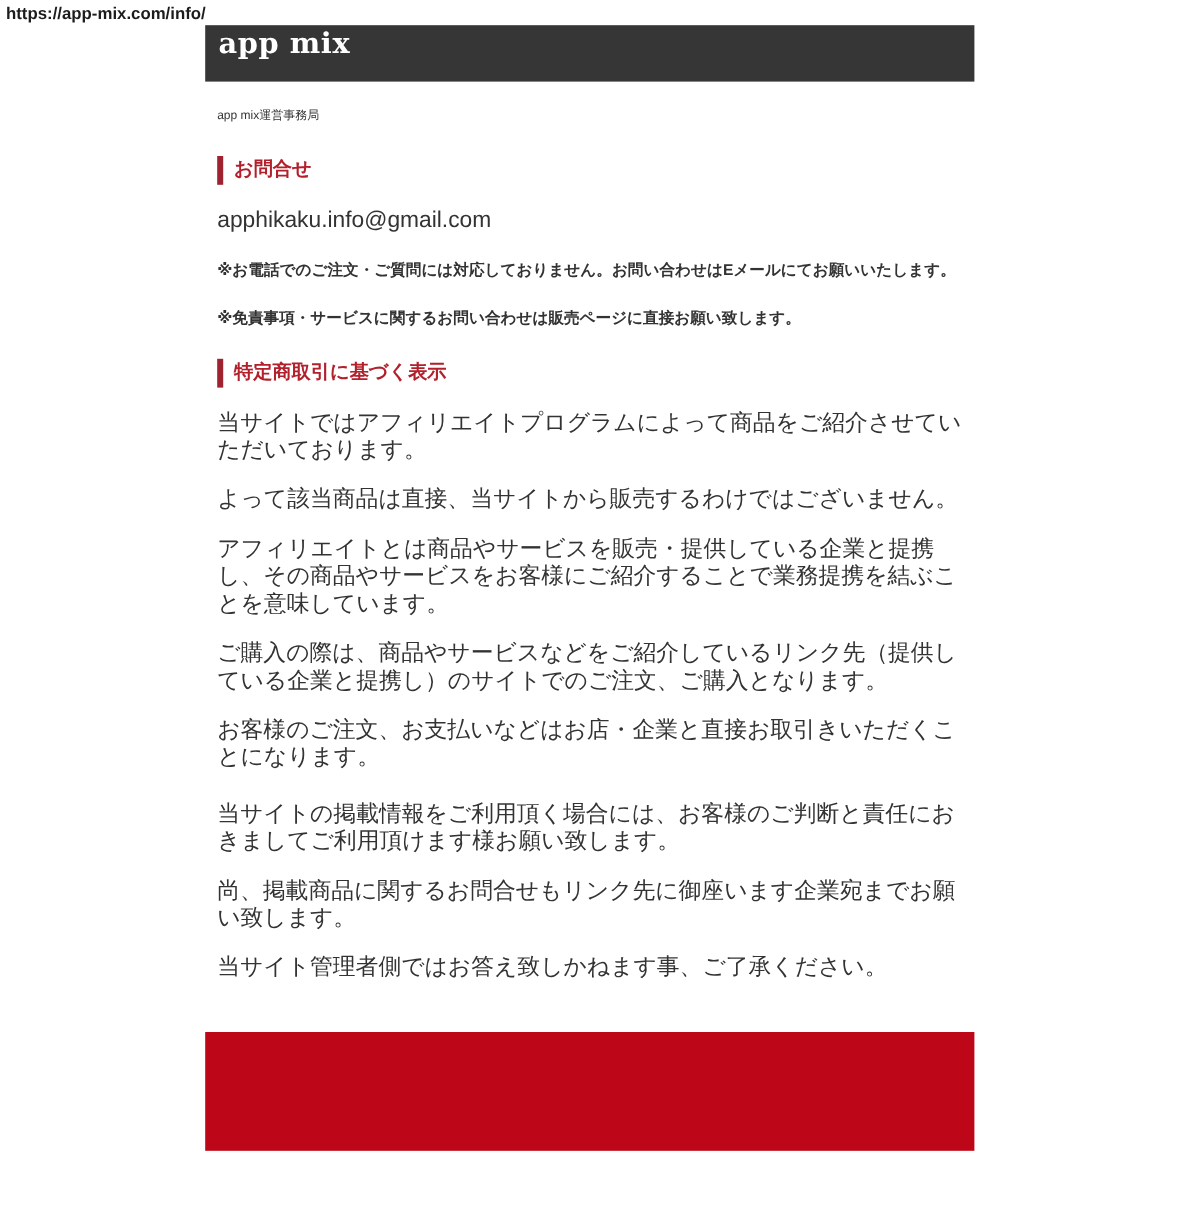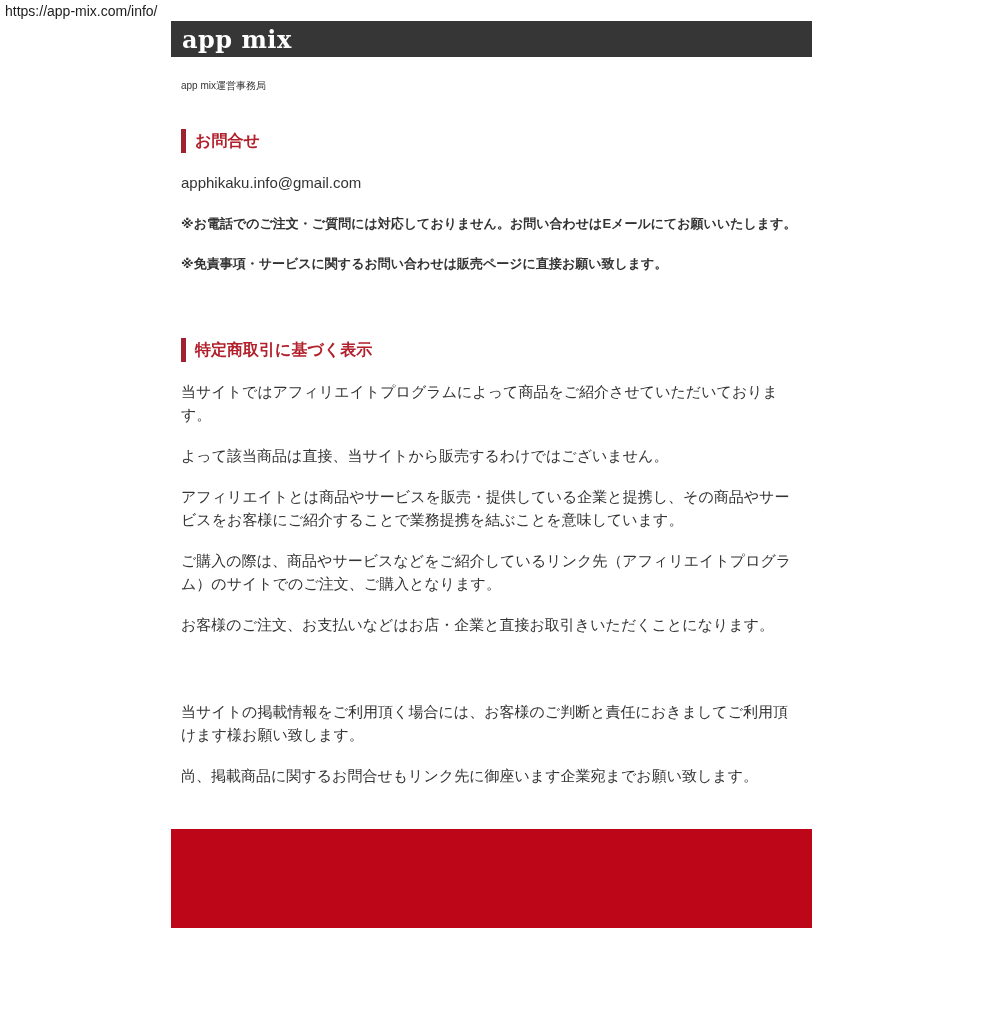--- a/index.html
+++ b/index.html
@@ -21,6 +21,7 @@
     left: 5px;
     font-size: 14px;
     color: #1c1c1c;
+    font-weight: bold;
   }
   .container {
     width: 641px;

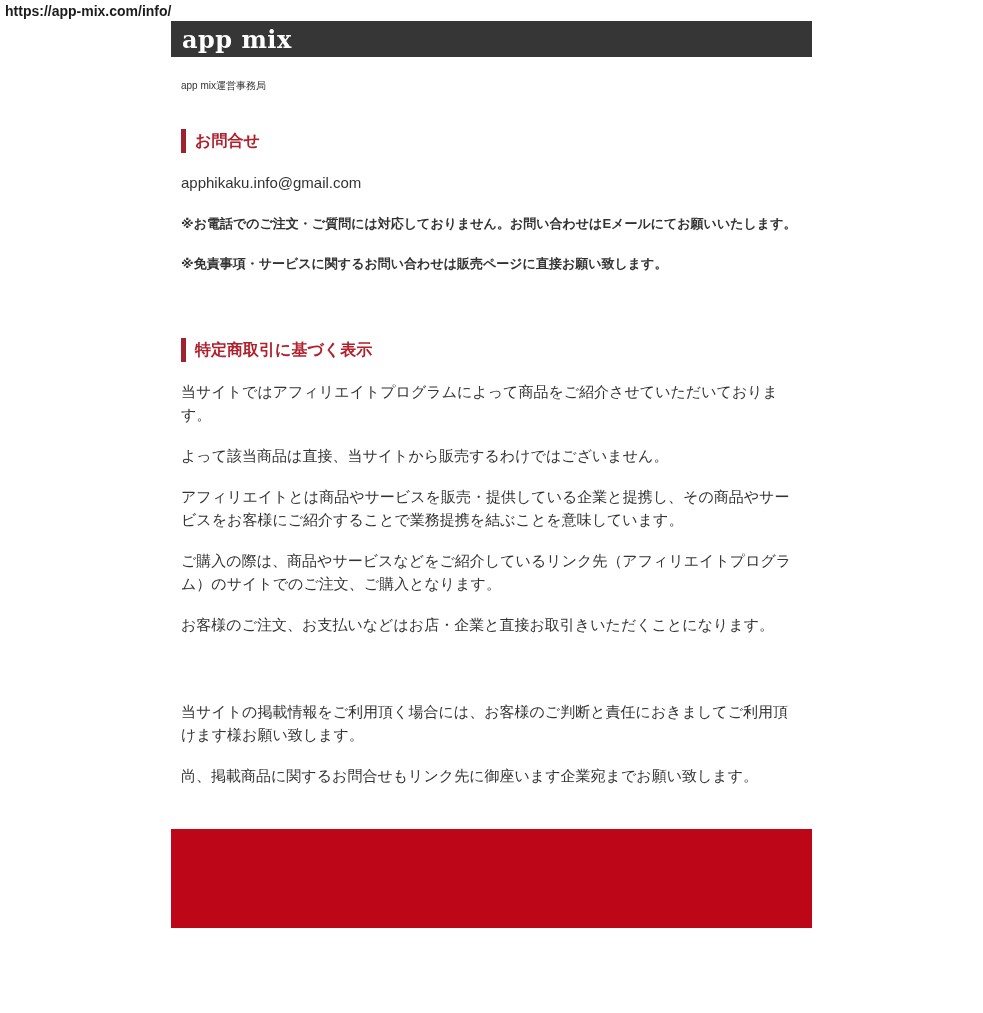--- a/index.html
+++ b/index.html
@@ -30,9 +30,9 @@
   }
   .site-header {
     background: #363636;
-    height: 36px;
+    height: 47px;
     display: flex;
-    align-items: center;
+    align-items: flex-start;
     padding-left: 11px;
   }
   .site-title {

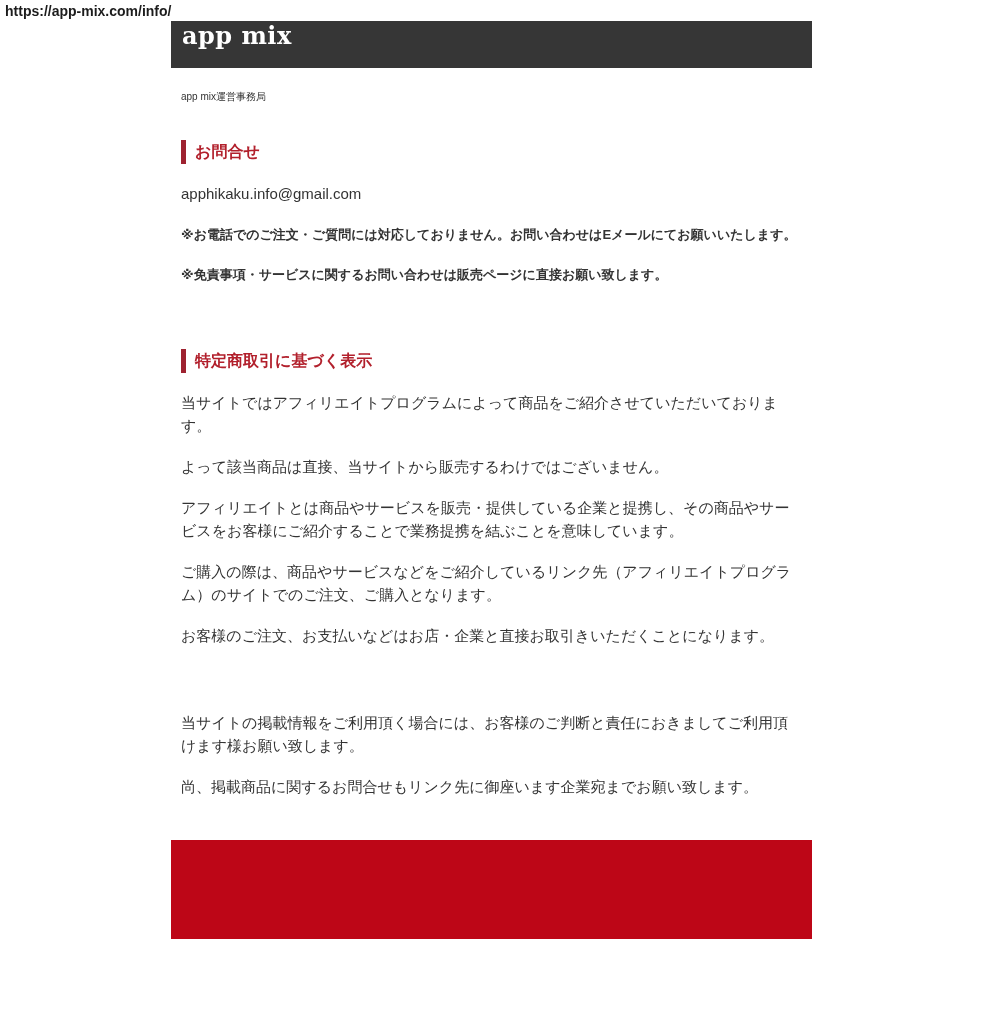--- a/index.html
+++ b/index.html
@@ -51,7 +51,7 @@
     font-size: 10px;
     line-height: 23px;
   }
-  .section { margin-top: 32px; }
+  .section { margin-top: 22px; }
   .section-gap { margin-top: 64px; }
   .sec-heading {
     margin: 0 0 14px 0;

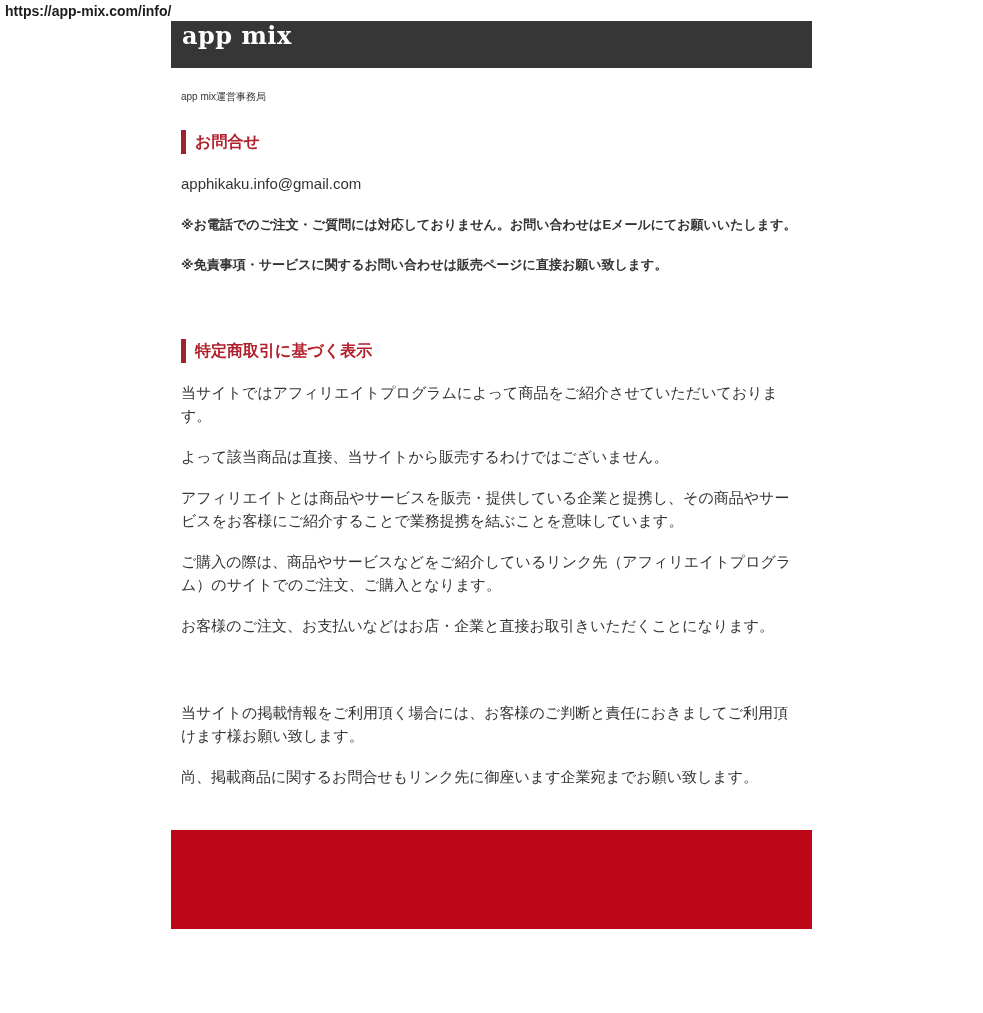--- a/index.html
+++ b/index.html
@@ -64,7 +64,7 @@
   }
   .body-text {
     margin: 18px 0;
-    font-size: 15px;
+    font-size: 19px;
     line-height: 23px;
     color: #333333;
   }

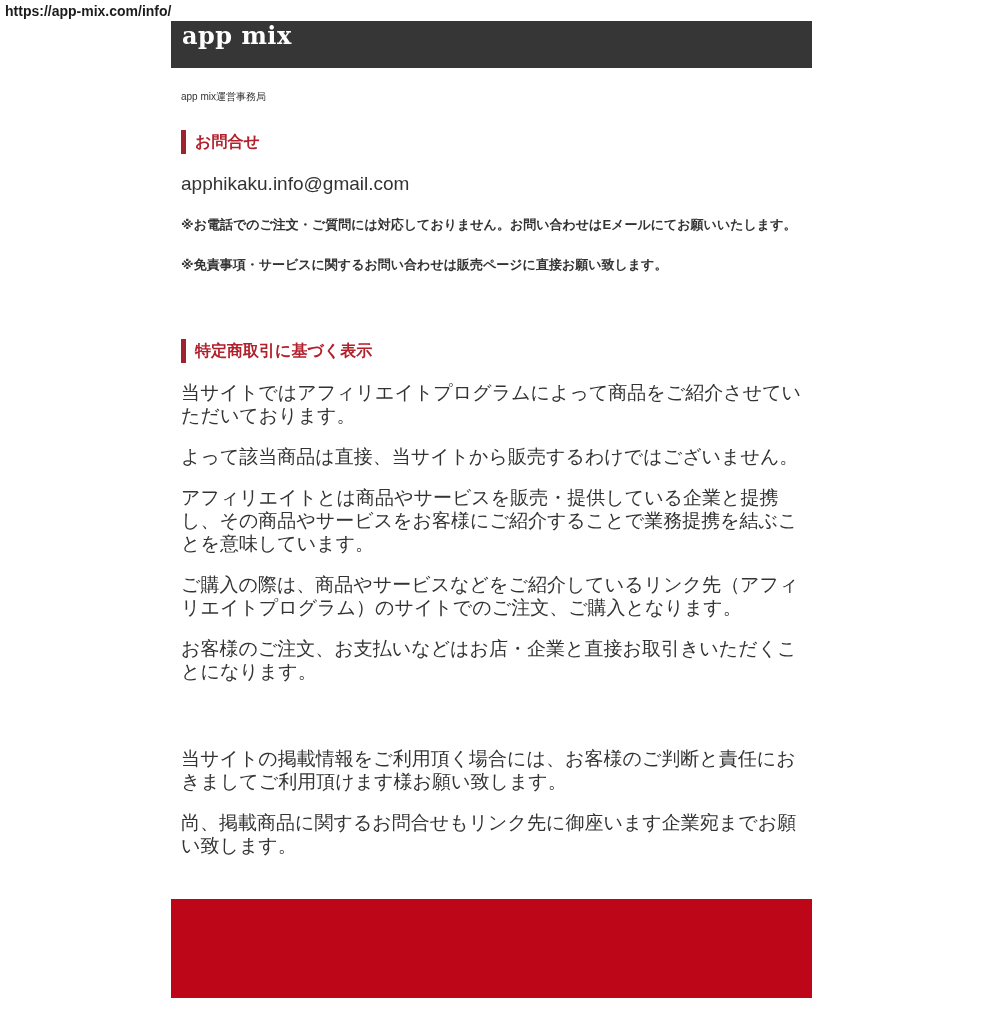--- a/index.html
+++ b/index.html
@@ -52,7 +52,7 @@
     line-height: 23px;
   }
   .section { margin-top: 22px; }
-  .section-gap { margin-top: 64px; }
+  .section-gap { margin-top: 24px; }
   .sec-heading {
     margin: 0 0 14px 0;
     padding: 2px 0 2px 9px;

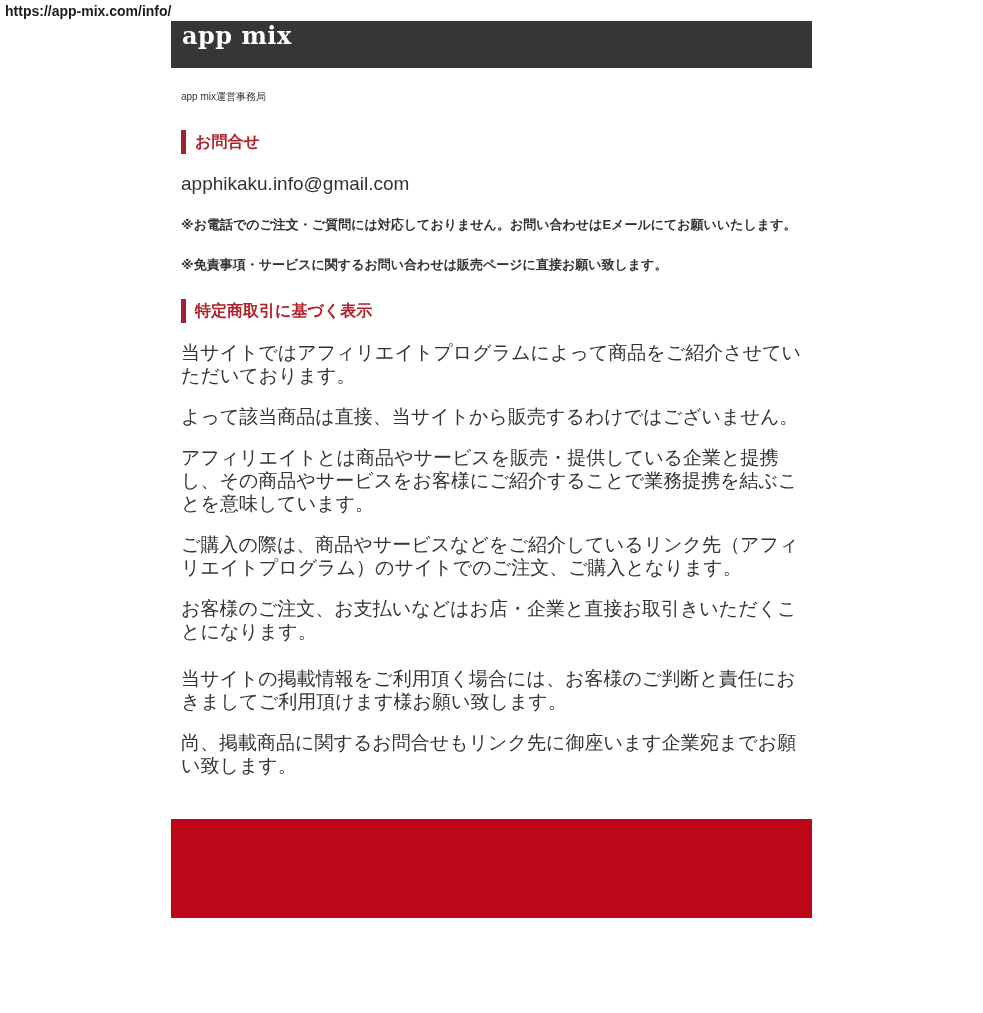--- a/index.html
+++ b/index.html
@@ -111,7 +111,7 @@
       <p class="body-text">当サイトではアフィリエイトプログラムによって商品をご紹介させていただいております。</p>
       <p class="body-text">よって該当商品は直接、当サイトから販売するわけではございません。</p>
       <p class="body-text">アフィリエイトとは商品やサービスを販売・提供している企業と提携し、その商品やサービスをお客様にご紹介することで業務提携を結ぶことを意味しています。</p>
-      <p class="body-text">ご購入の際は、商品やサービスなどをご紹介しているリンク先（アフィリエイトプログラム）のサイトでのご注文、ご購入となります。</p>
+      <p class="body-text">ご購入の際は、商品やサービスなどをご紹介しているリンク先（提供している企業と提携し）のサイトでのご注文、ご購入となります。</p>
       <p class="body-text">お客様のご注文、お支払いなどはお店・企業と直接お取引きいただくことになります。</p>
     </section>
 

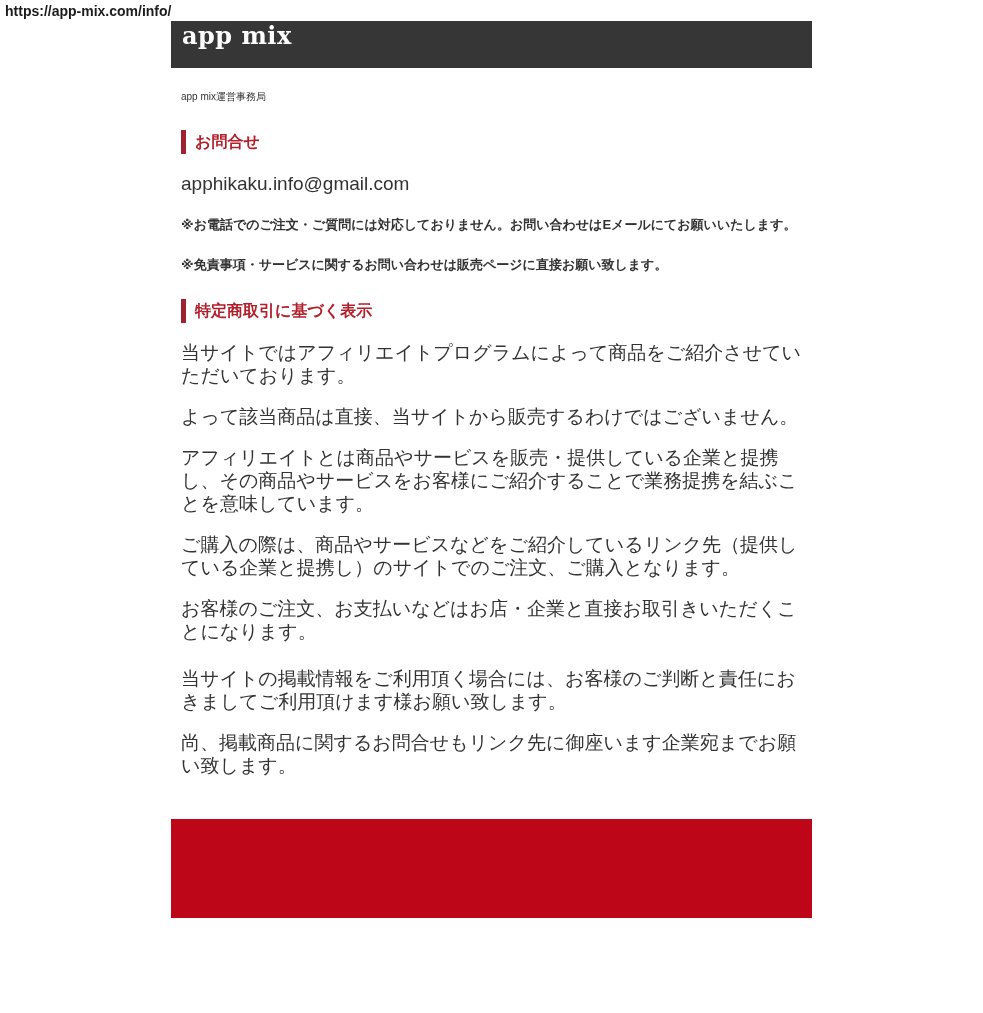--- a/index.html
+++ b/index.html
@@ -118,6 +118,7 @@
     <section class="section section-gap">
       <p class="body-text">当サイトの掲載情報をご利用頂く場合には、お客様のご判断と責任におきましてご利用頂けます様お願い致します。</p>
       <p class="body-text">尚、掲載商品に関するお問合せもリンク先に御座います企業宛までお願い致します。</p>
+      <p class="body-text">当サイト管理者側ではお答え致しかねます事、ご了承ください。</p>
     </section>
 
   </div>

